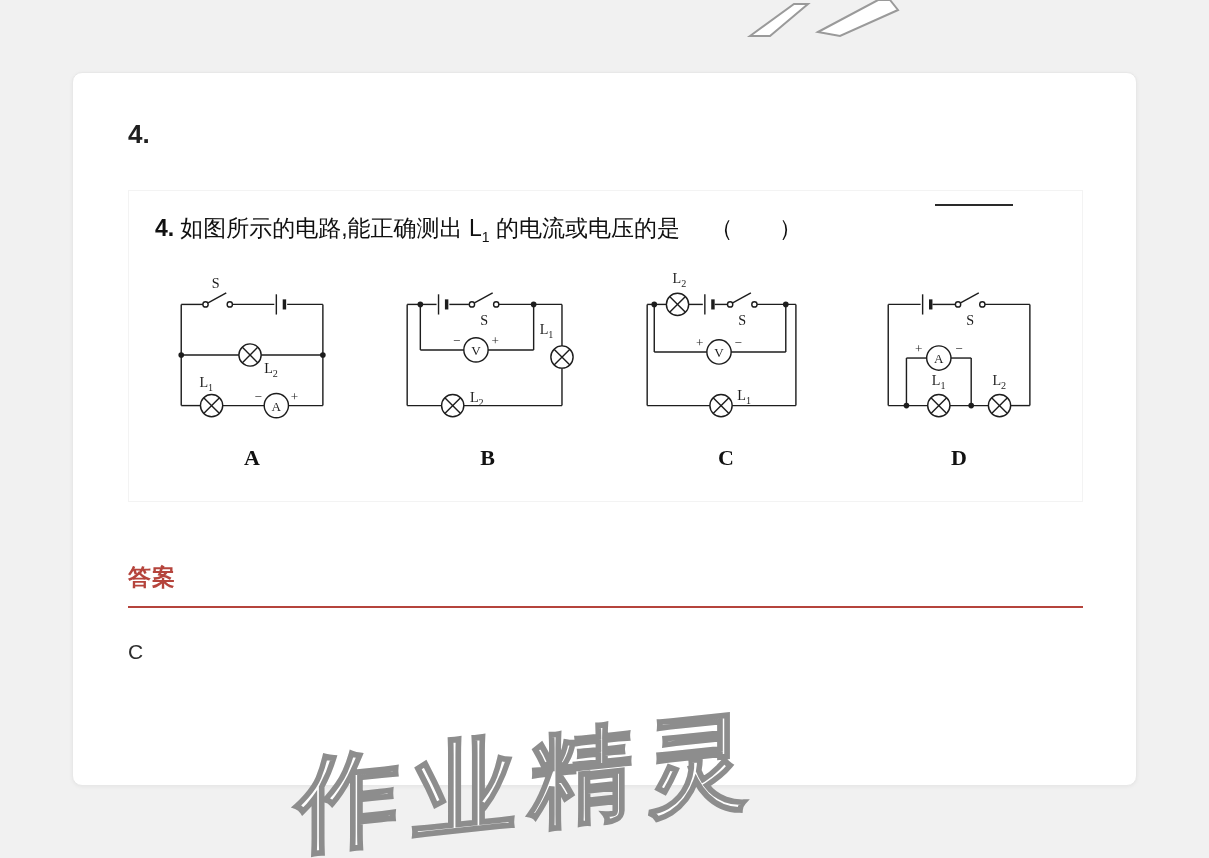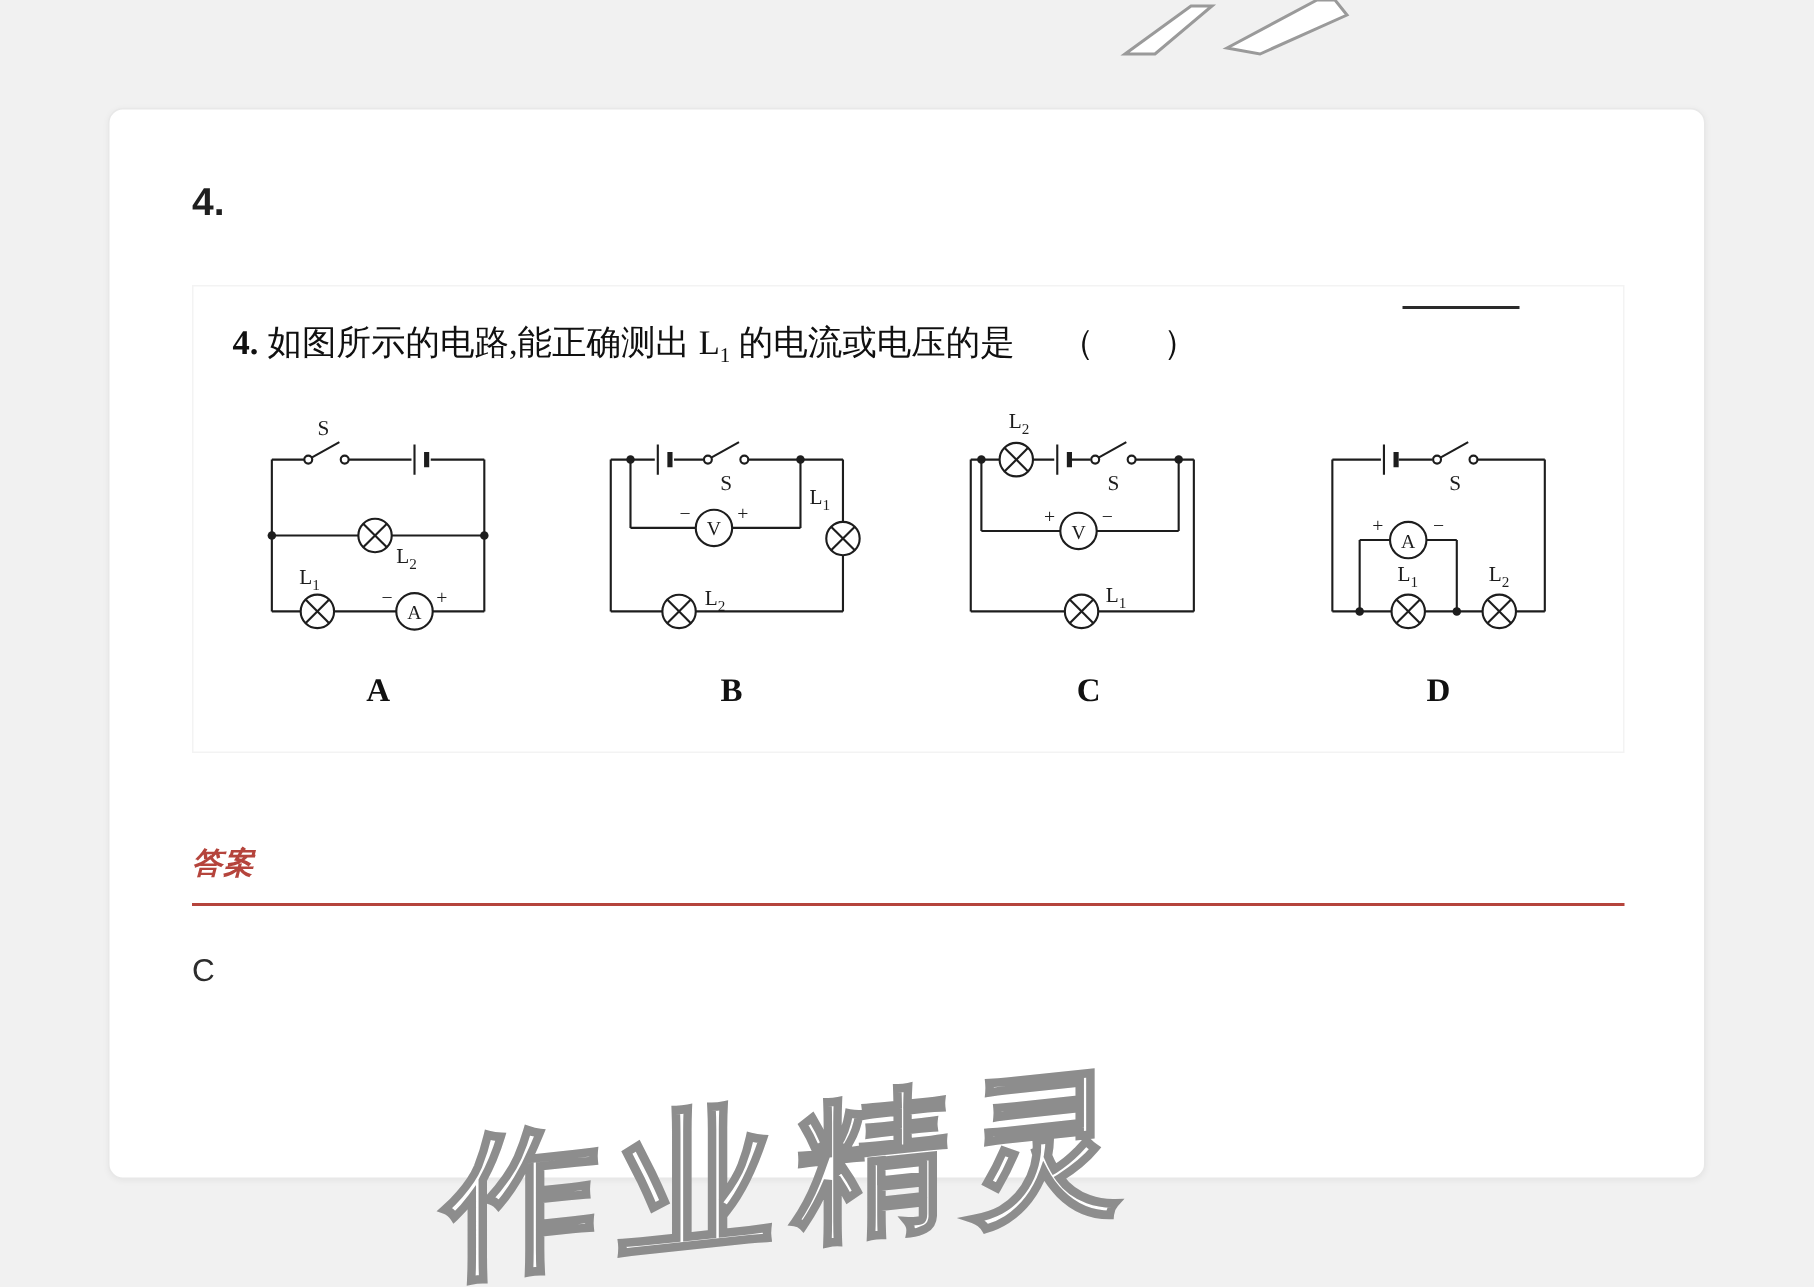--- a/index.html
+++ b/index.html
@@ -26,7 +26,7 @@
     padding:22px 26px 0 26px; position:relative;
   }
   .stem {
-    font-family:Liberation Serif, serif;
+    font-family:Liberation Sans, sans-serif;
     font-size:23px; color:#101010; white-space:nowrap;
   }
   .stem .num { font-weight:bold; margin-right:6px; }

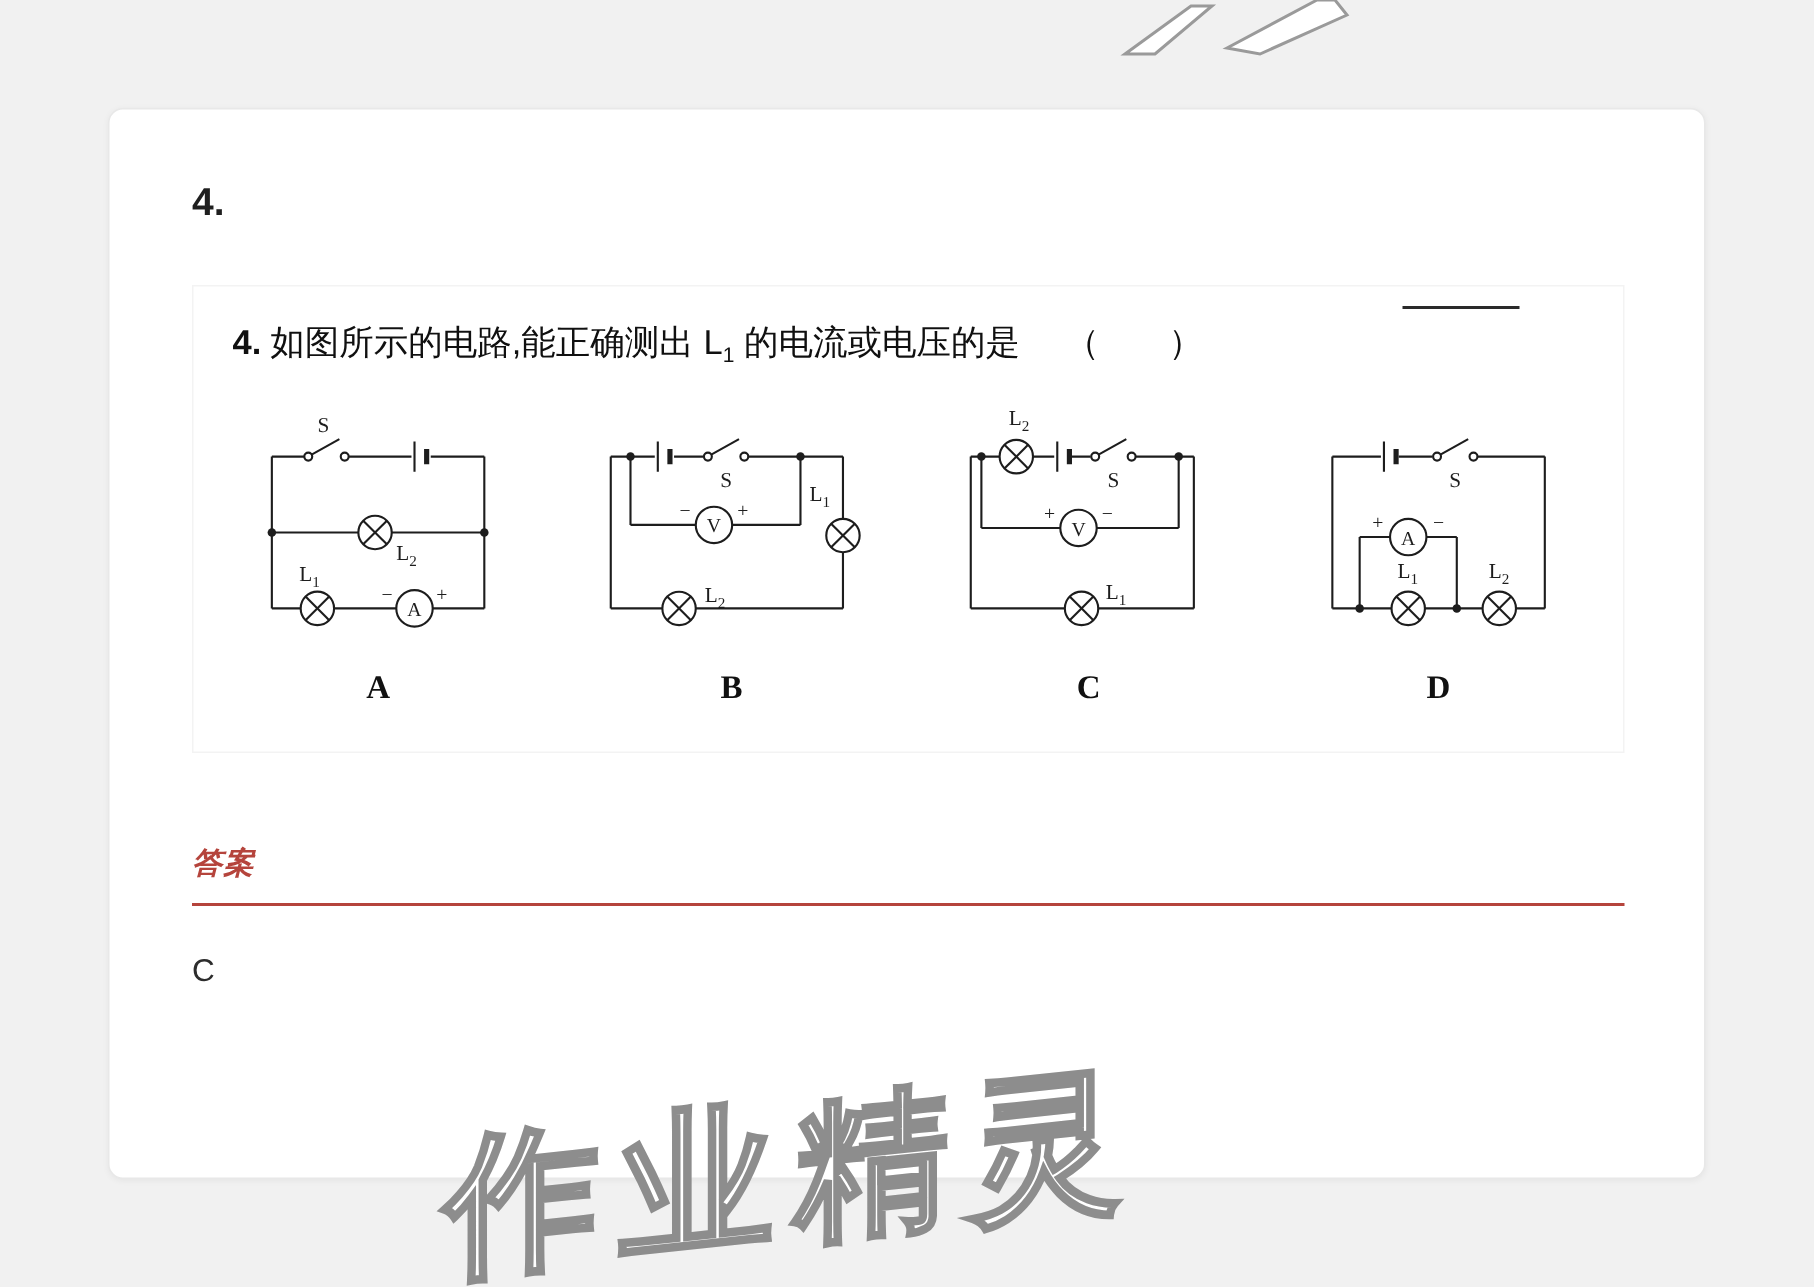--- a/index.html
+++ b/index.html
@@ -46,7 +46,7 @@
     margin-top:4px; font-family:"Liberation Serif", serif;
     font-size:22px; font-weight:bold; color:#111;
   }
-  .answer-heading { margin-top:60px; font-size:20px; color:#b5443c; font-weight:600; letter-spacing:1px;font-style:italic; }
+  .answer-heading { margin-top:60px; font-size:23px; color:#b5443c; font-weight:600; letter-spacing:1px; }
   .answer-rule { margin-top:13px; border:none; border-top:2px solid #b5443c; width:955px; height:0; }
   .answer-value { margin-top:32px; font-size:21px; color:#2d2d2d; }
   .watermark-main { position:absolute; left:283px; top:666px; width:585px; z-index:5; }

